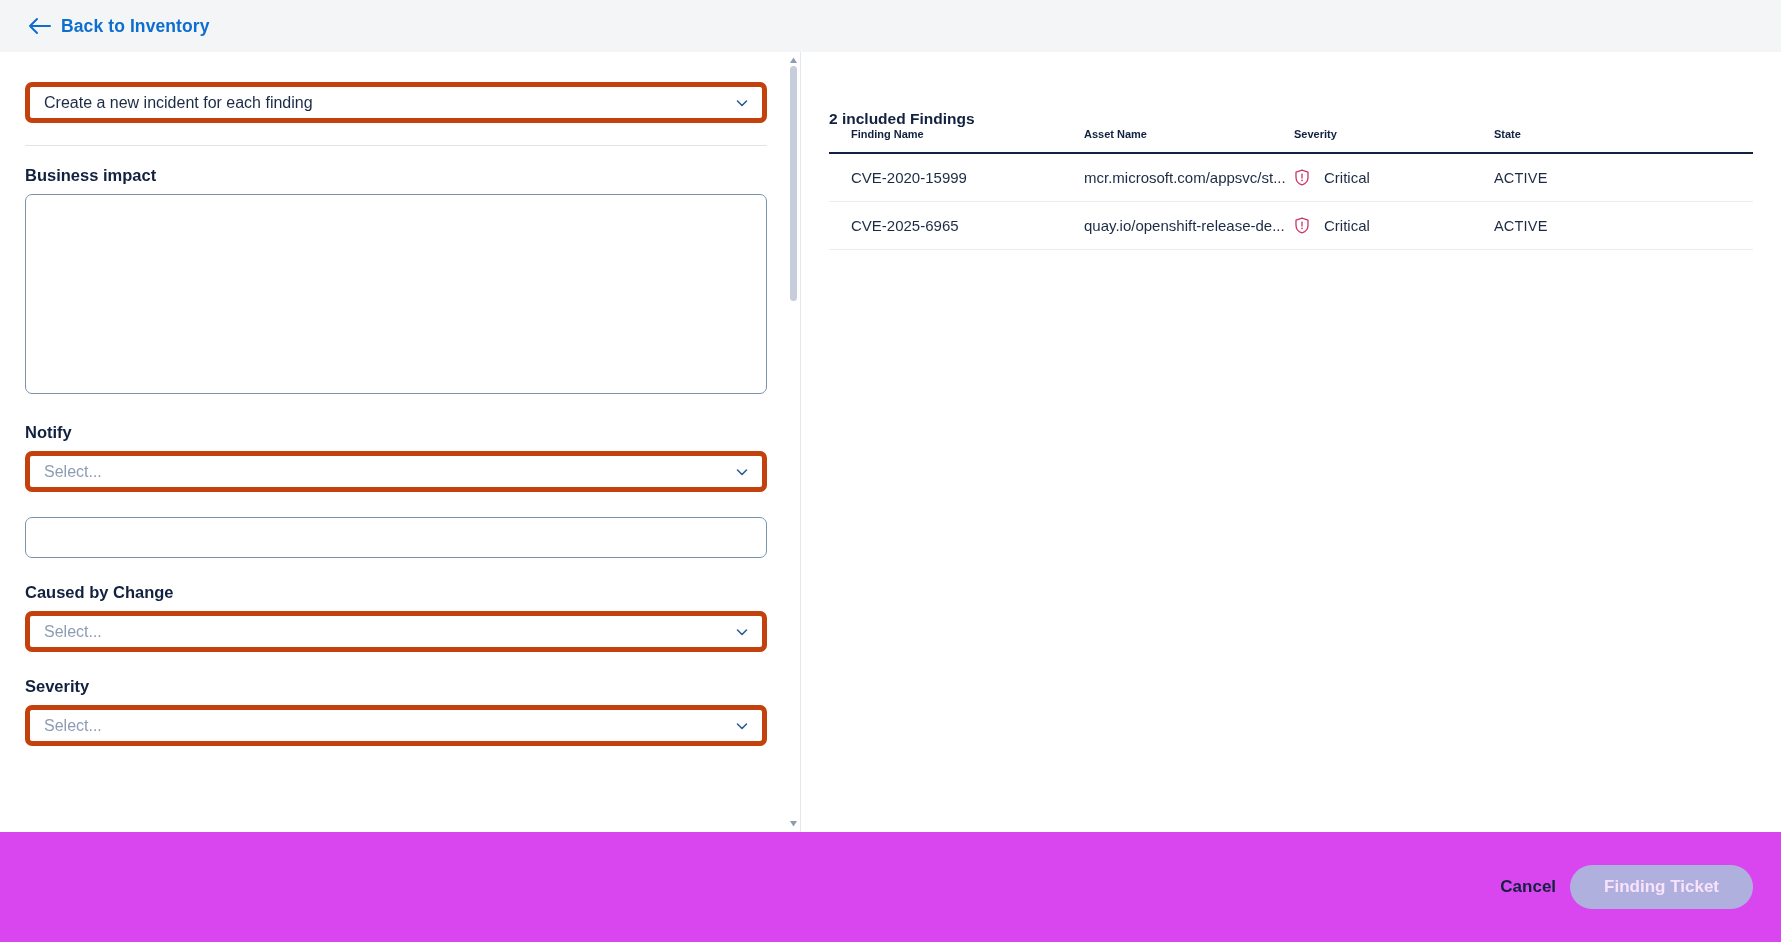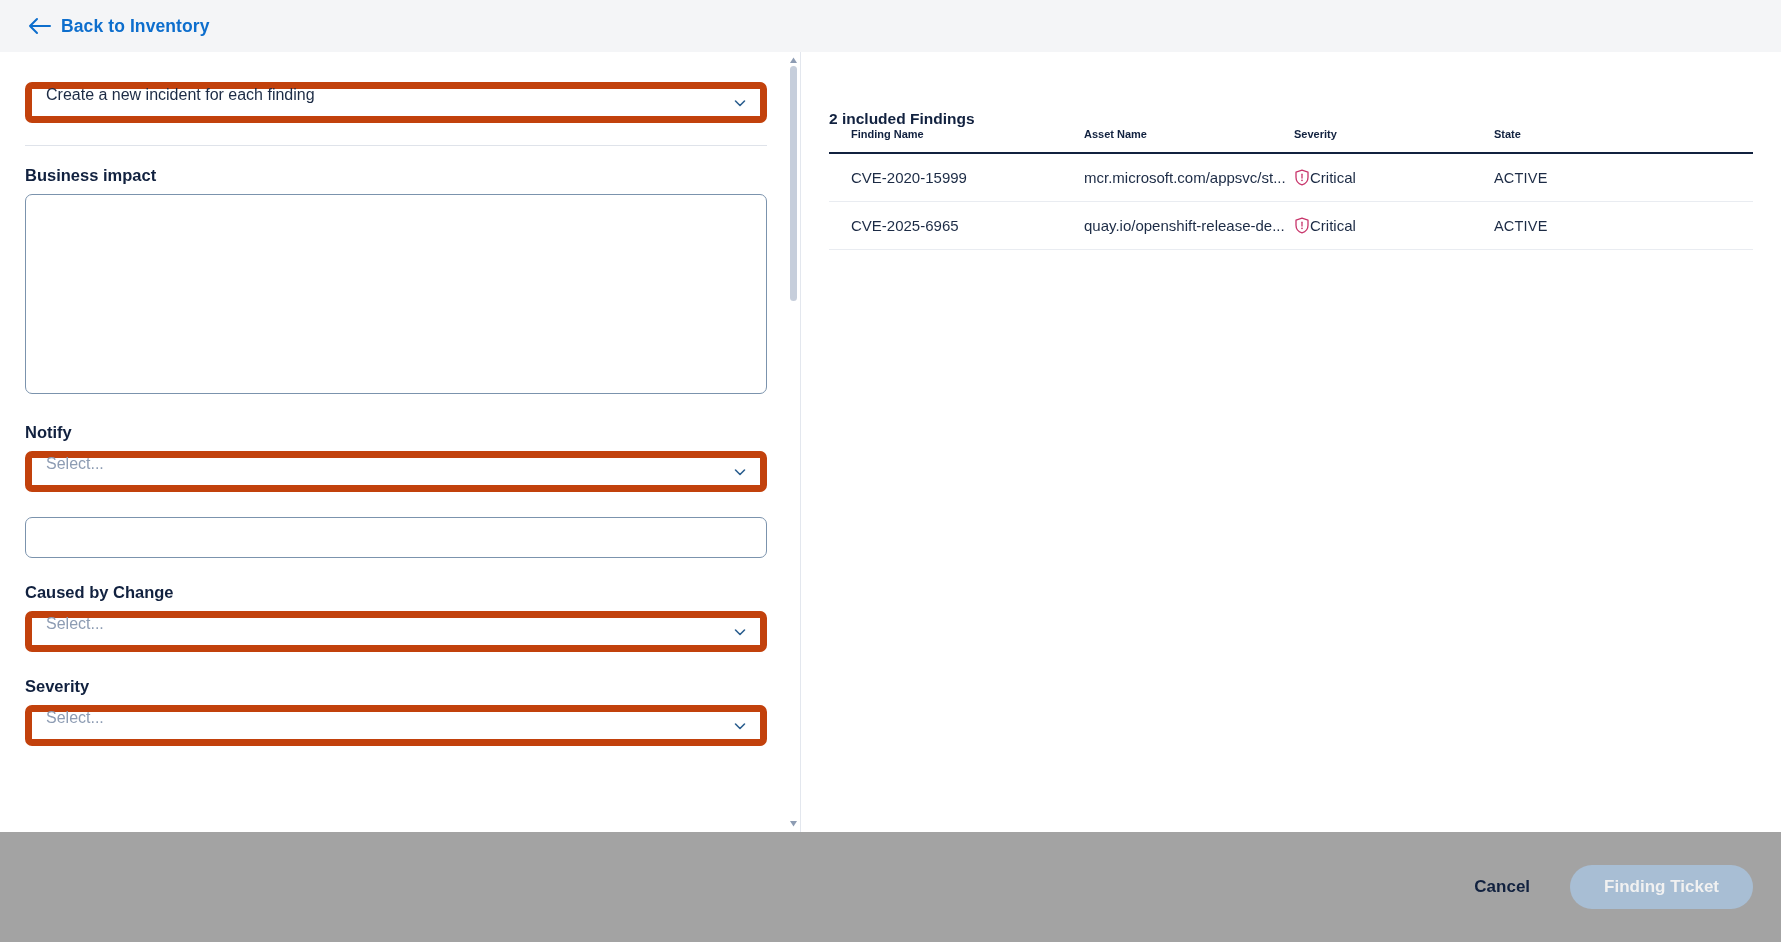--- a/index.html
+++ b/index.html
@@ -93,11 +93,11 @@
   .control {
     width: 742px;
     height: 41px;
-    border: 7px solid #c2410c;
+    border: 5px solid #c2410c;
     border-radius: 7px;
     background: #ffffff;
     display: flex;
-    align-items: flex-end;
+    align-items: center;
     padding: 12px 14px;
     font-size: 16px;
     color: #1c2b45;

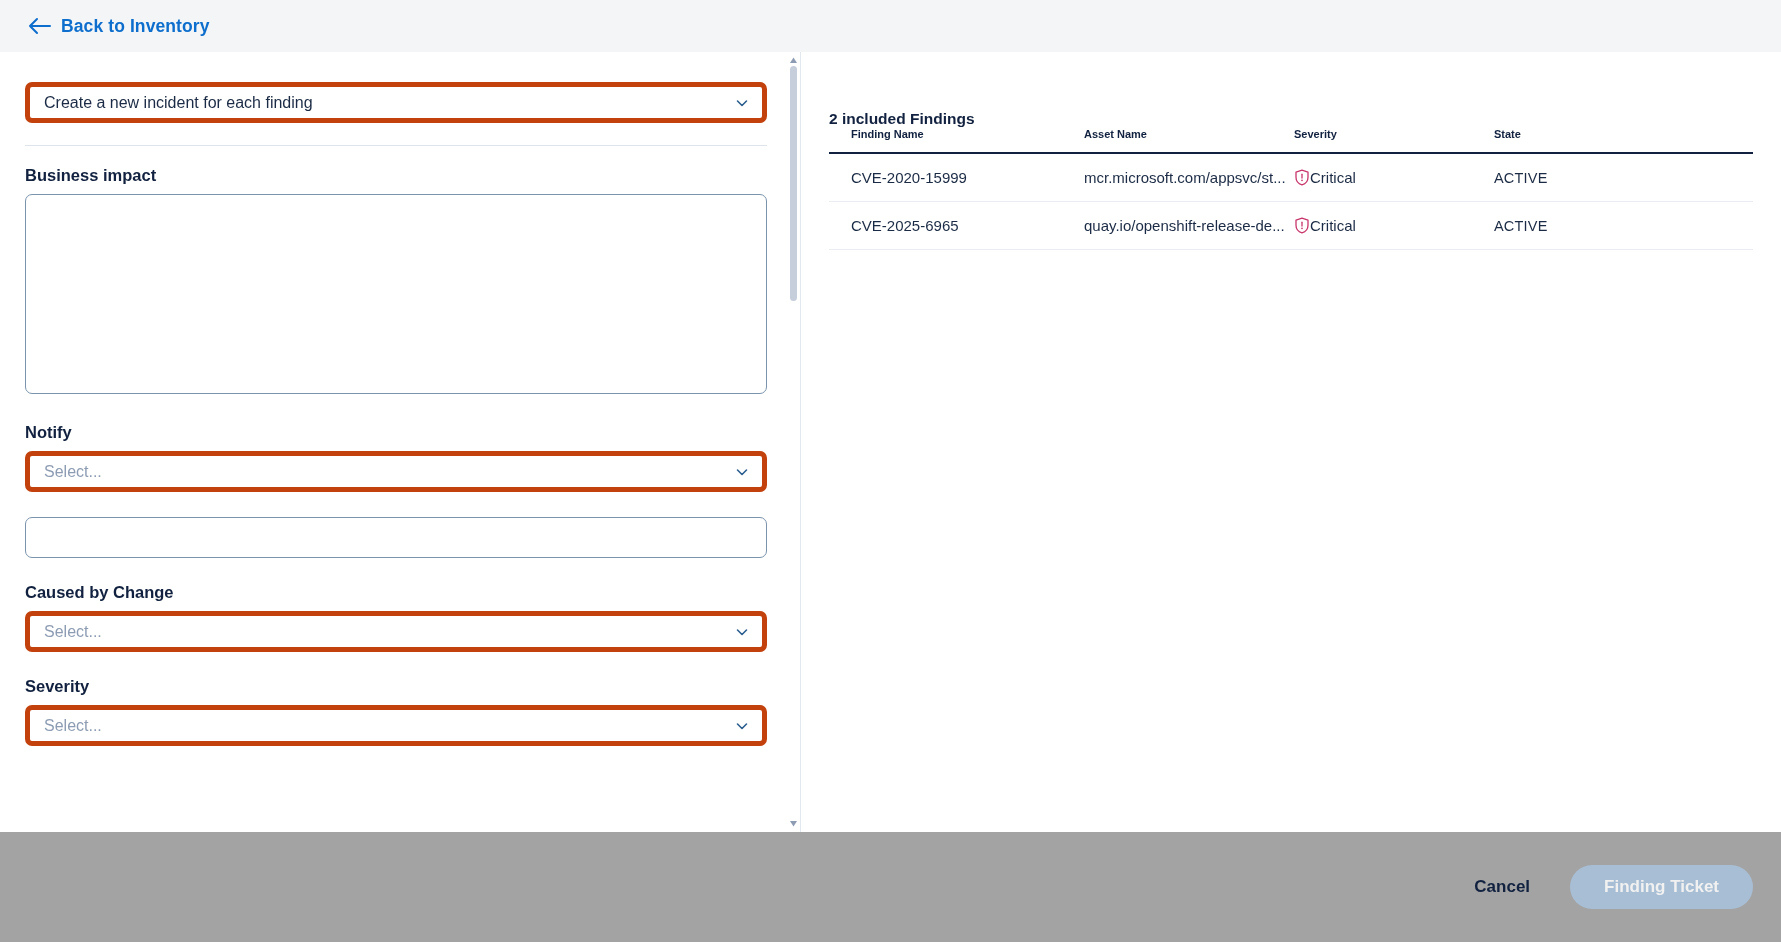--- a/index.html
+++ b/index.html
@@ -228,7 +228,7 @@
   .sev-cell {
     display: flex;
     align-items: center;
-    gap: 0;
+    gap: 14px;
     text-align: right;
   }
   .sev-icon { width: 16px; height: 17px; display: block; }

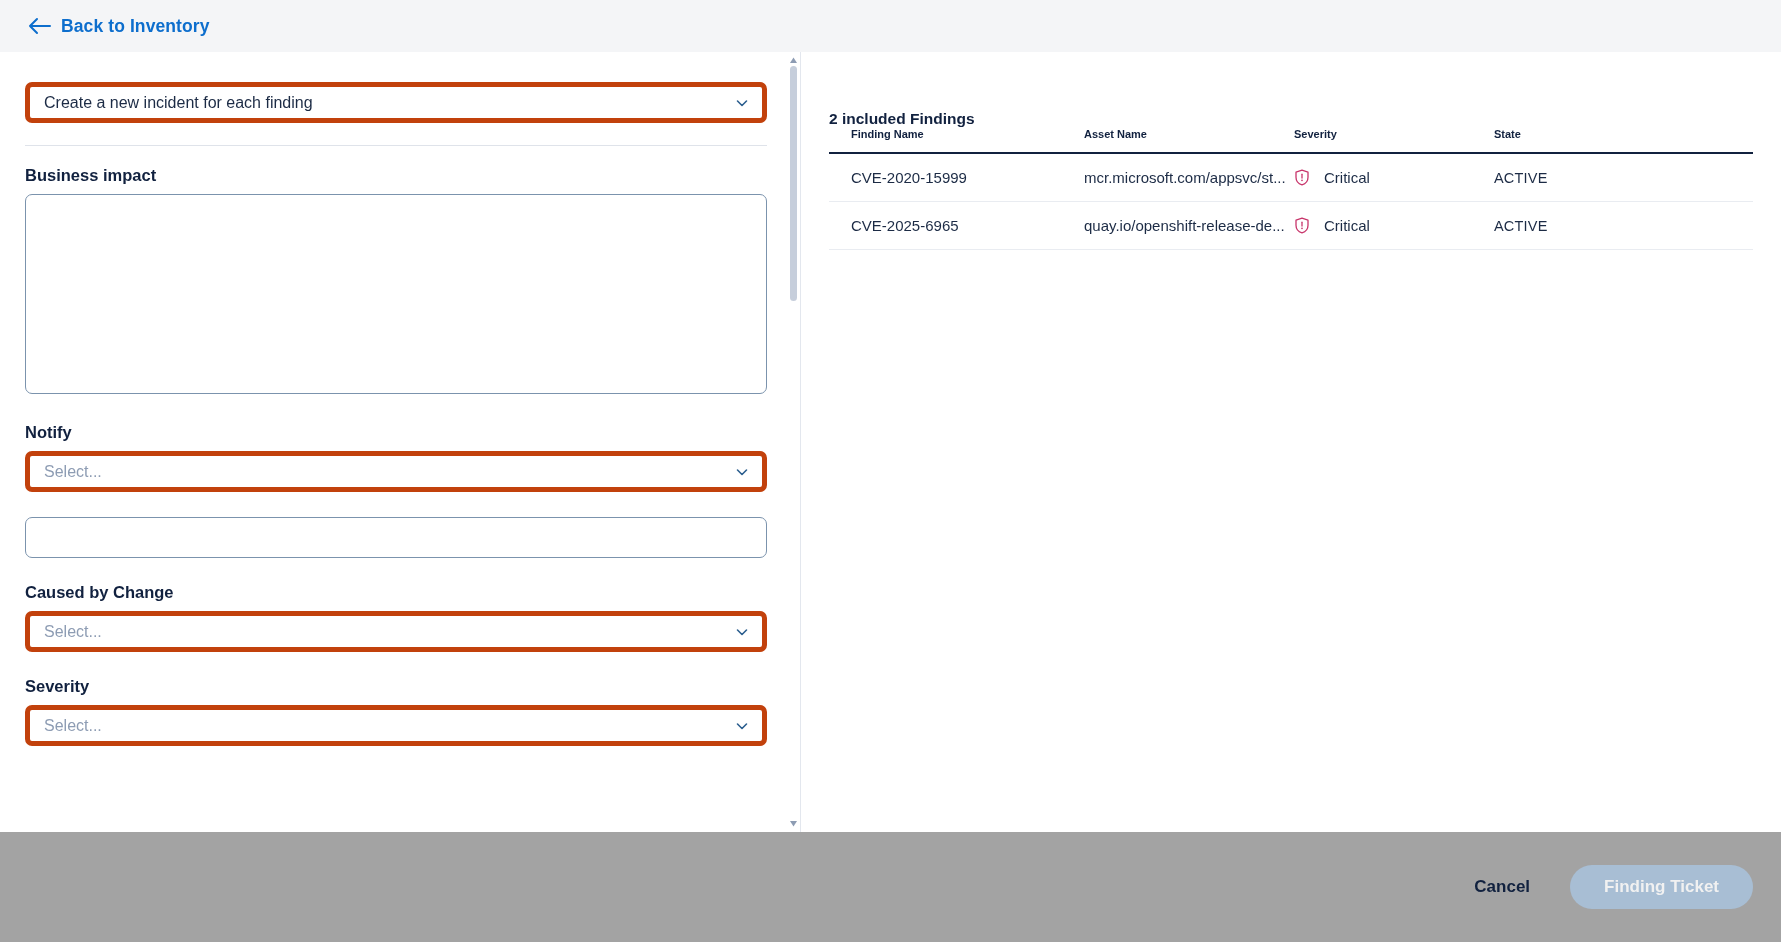--- a/index.html
+++ b/index.html
@@ -238,12 +238,11 @@
   .footer {
     height: 110px;
     min-height: 110px;
-    background: #a3a3a3;
+    background: #d946ef;
     display: flex;
     align-items: center;
     justify-content: flex-end;
     padding-right: 28px;
-    gap: 26px;
   }
   .btn-cancel {
     background: none;

